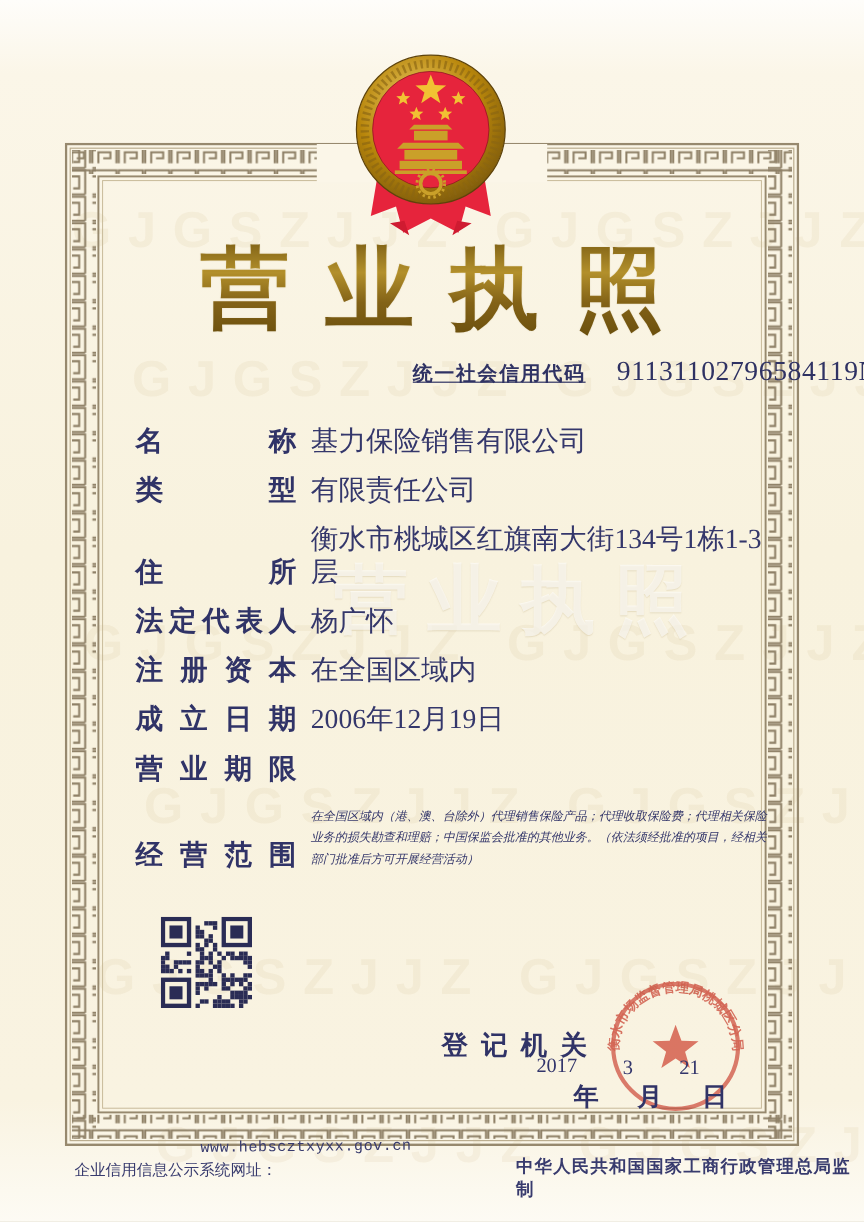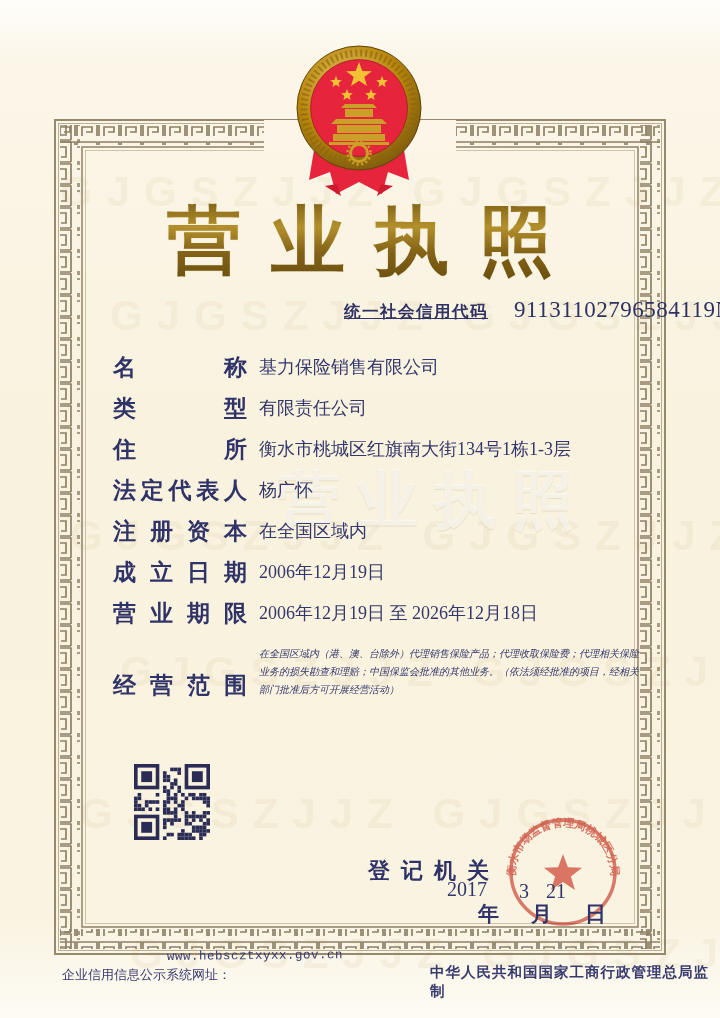--- a/index.html
+++ b/index.html
@@ -40,7 +40,7 @@
     text-align:justify; text-align-last:justify;
   }
   .fvalue{
-    margin-left:12px; font-family:"Liberation Serif",serif; font-size:18px; line-height:27px; color:#34376b;
+    margin-left:12px; font-family:"Liberation Serif",serif; font-size:23px; line-height:27px; color:#34376b;
   }
   .fvalue.small{font-size:10px; line-height:18px; width:392px; padding-top:4px;font-style:italic;}
   

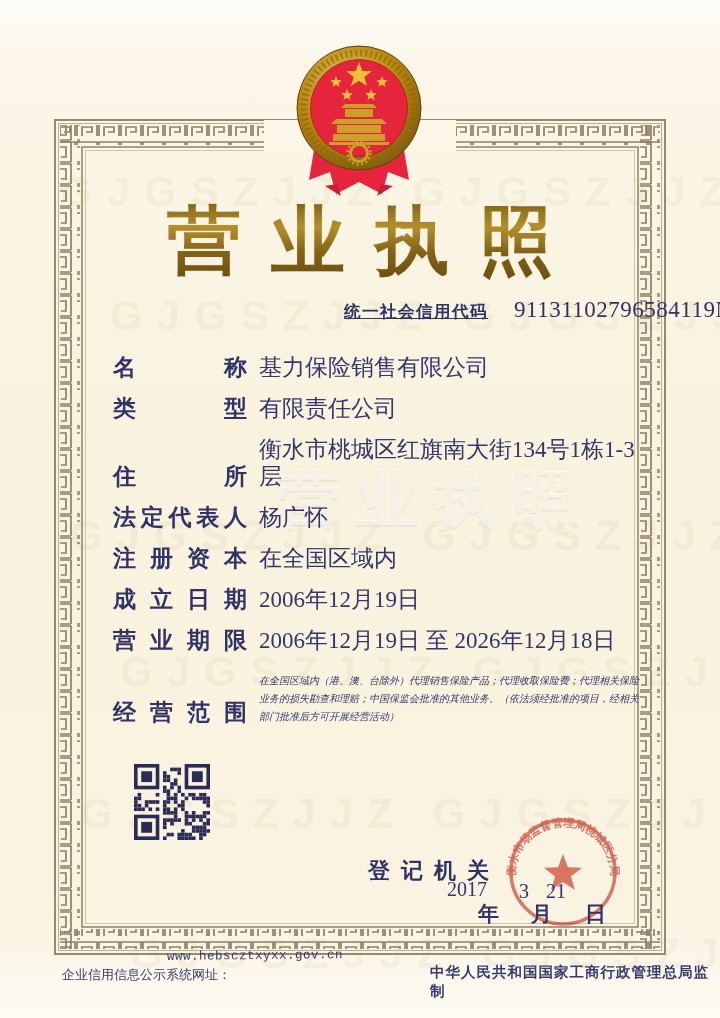--- a/index.html
+++ b/index.html
@@ -154,7 +154,6 @@
     </div>
     <div class="frow">
       <span class="flabel">营业期限</span>
-      <span class="fvalue">2006年12月19日  至  2026年12月18日</span>
     </div>
     <div class="frow">
       <span class="flabel">经营范围</span>

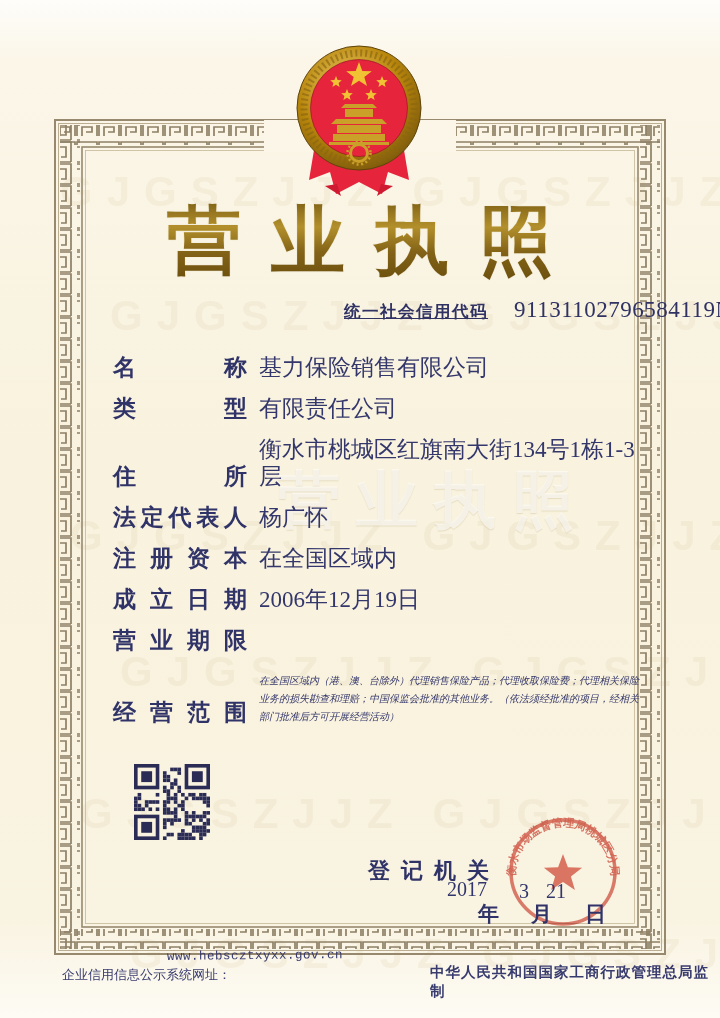--- a/index.html
+++ b/index.html
@@ -45,7 +45,7 @@
   .fvalue.small{font-size:10px; line-height:18px; width:392px; padding-top:4px;font-style:italic;}
   
   .reg-label{position:absolute; left:368px; top:856px; z-index:3; font-weight:600; font-size:22px; letter-spacing:11px; color:#303367; white-space:nowrap;}
-  .reg-date{position:absolute; z-index:3; font-family:"Liberation Serif",serif; font-size:20px; color:#32356b;}
+  .reg-date{position:absolute; z-index:3; font-family:"Liberation Serif",serif; font-size:17px; color:#32356b;}
   .reg-unit{position:absolute; z-index:3; font-weight:600; font-size:21px; color:#303367;}
   
   .foot{position:absolute; z-index:2; color:#383b6e;font-family:Liberation Mono, monospace;}

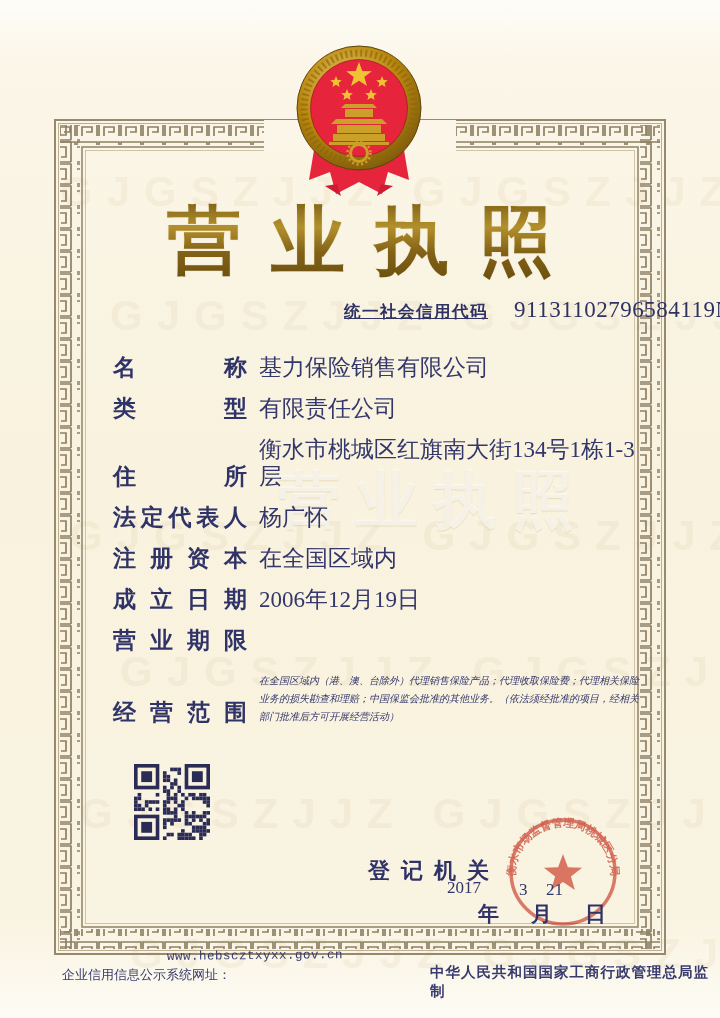--- a/index.html
+++ b/index.html
@@ -308,7 +308,7 @@
   <div class="reg-label">登记机关</div>
   <div class="reg-date" style="left:447px;top:878px;">2017</div>
   <div class="reg-date" style="left:519px;top:880px;">3</div>
-  <div class="reg-date" style="left:546px;top:880px;">21</div>
+  <div class="reg-date" style="left:566px;top:880px;">21</div>
   <div class="reg-unit" style="left:478px;top:900px;">年</div>
   <div class="reg-unit" style="left:531px;top:900px;">月</div>
   <div class="reg-unit" style="left:585px;top:900px;">日</div>

